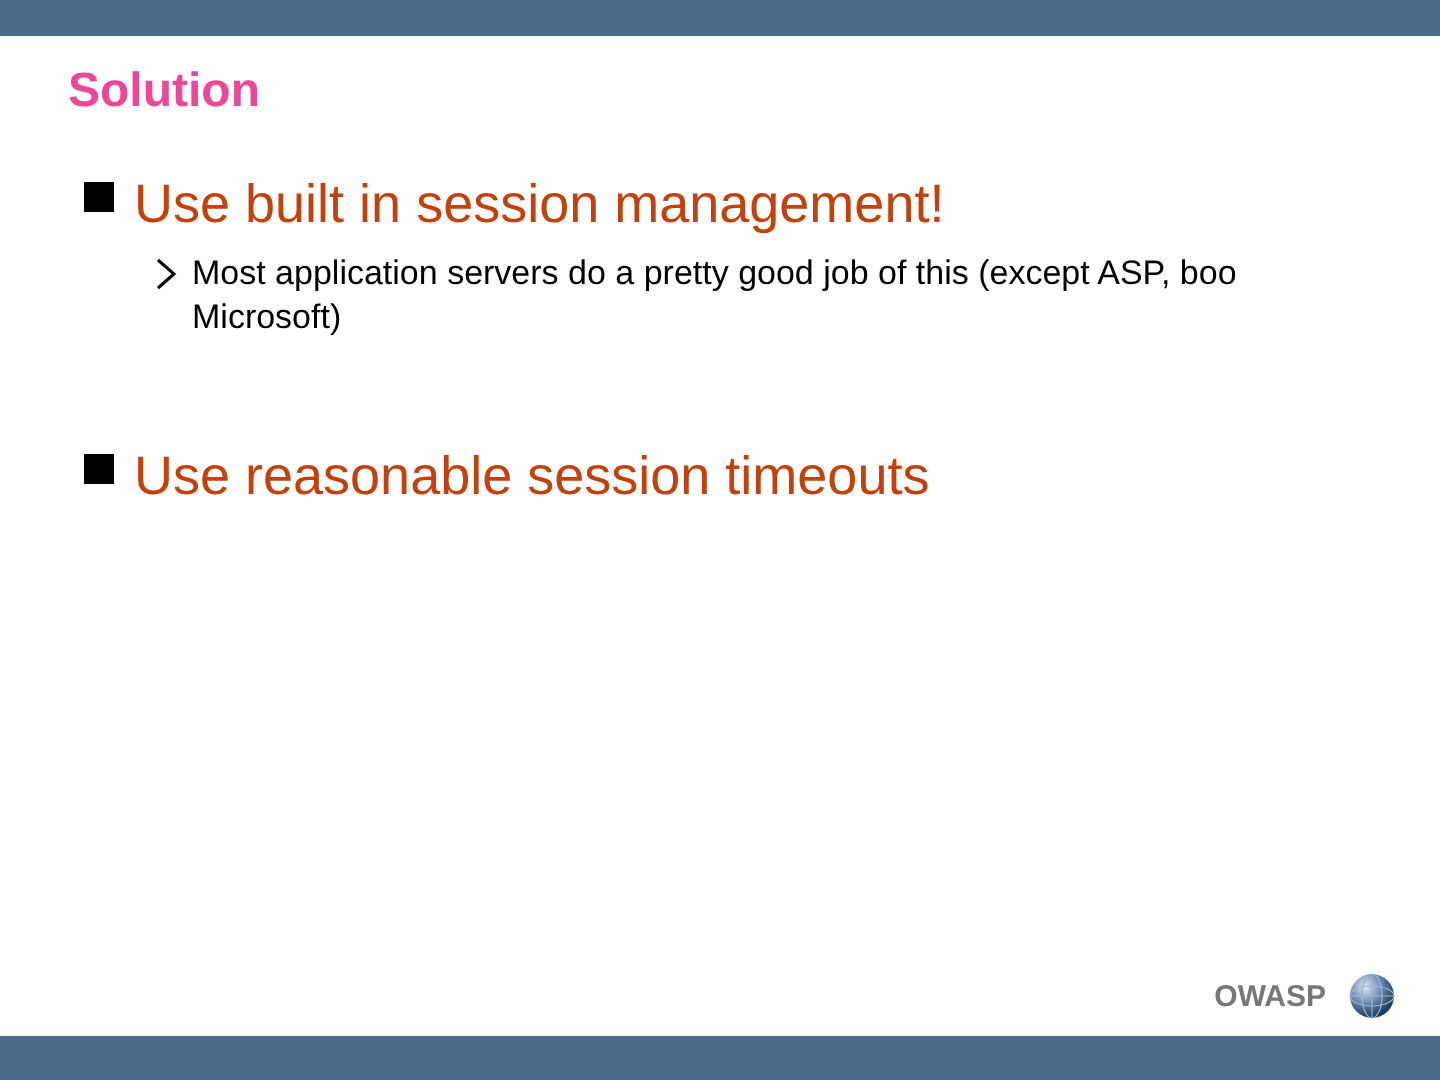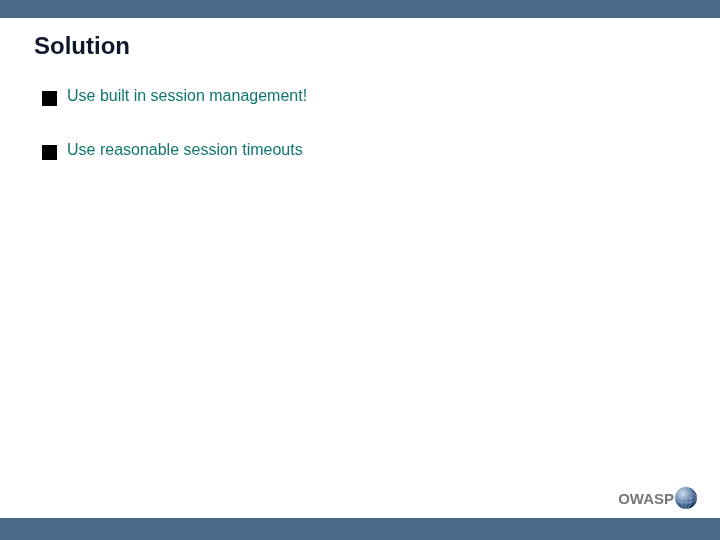--- a/index.html
+++ b/index.html
@@ -19,7 +19,7 @@
   .title {
     font-weight: bold;
     font-size: 24px;
-    color: #0f172a;
+    color: #ec4899;
     margin: 14px 0 26px 34px;
   }
   .content {

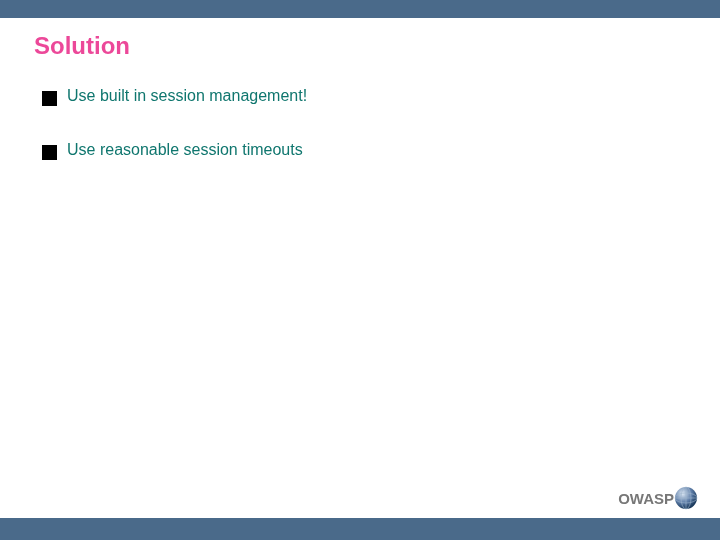--- a/index.html
+++ b/index.html
@@ -39,8 +39,8 @@
     margin-right: 10px;
   }
   .level1-text {
-    font-size: 16px;
-    color: #0f766e;
+    font-size: 27px;
+    color: #c2410c;
     line-height: 1.25;
   }
   .level2 {

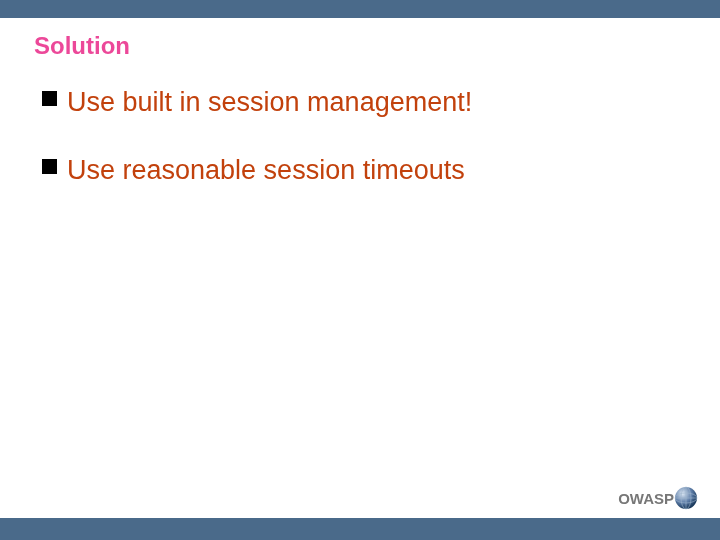--- a/index.html
+++ b/index.html
@@ -105,6 +105,12 @@
     <div class="sq"></div>
     <div class="level1-text">Use built in session management!</div>
   </div>
+  <div class="level2">
+    <svg class="chev" viewBox="0 0 12 16">
+        <path d="M1 1 L9 8 L1 15" fill="none" stroke="#000" stroke-width="1.5"></path>
+      </svg>
+    <div class="level2-text">Most application servers do a pretty good job of this (except ASP, boo Microsoft)</div>
+  </div>
 
   <div class="gap"></div>
 

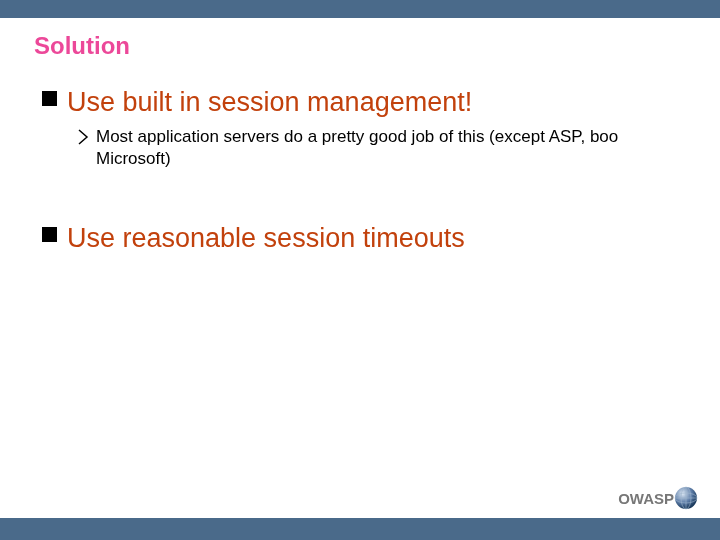--- a/index.html
+++ b/index.html
@@ -80,7 +80,7 @@
     bottom: 30px;
     display: flex;
     align-items: center;
-    gap: 0;
+    gap: 11px;
   }
   .brand-text {
     font-weight: bold;

